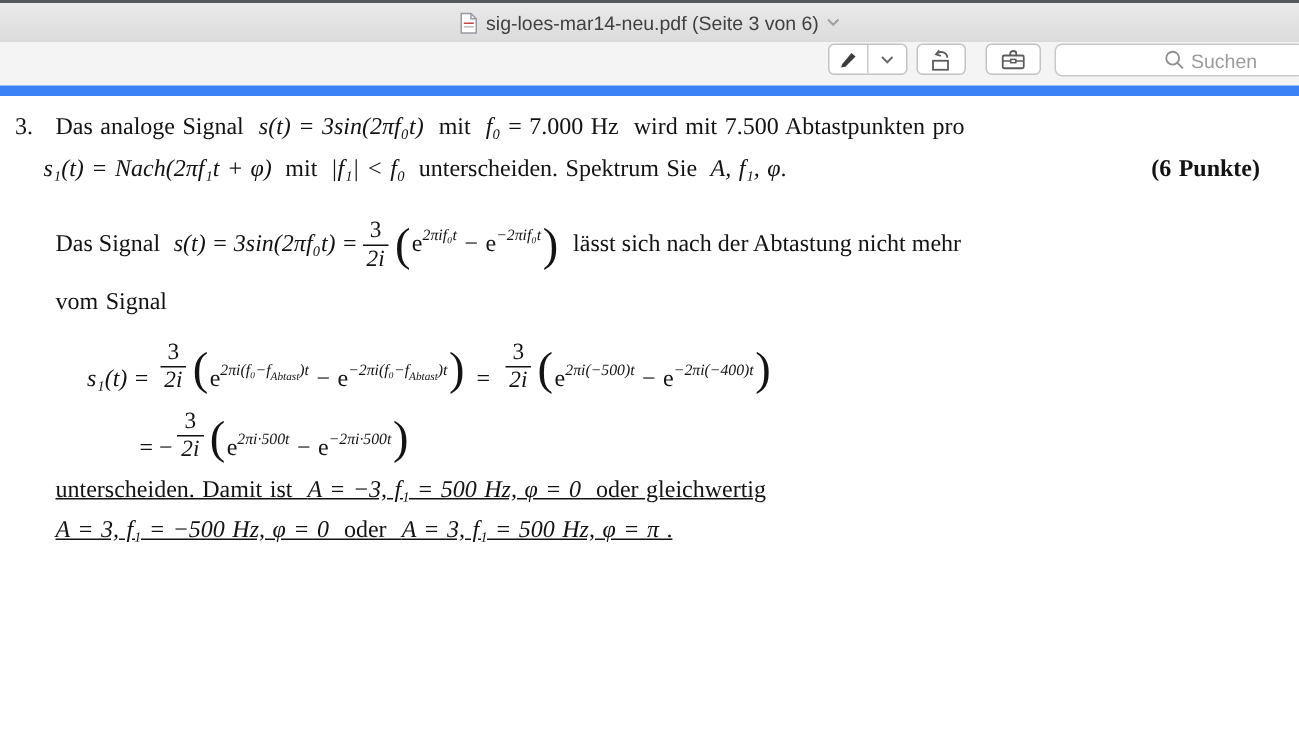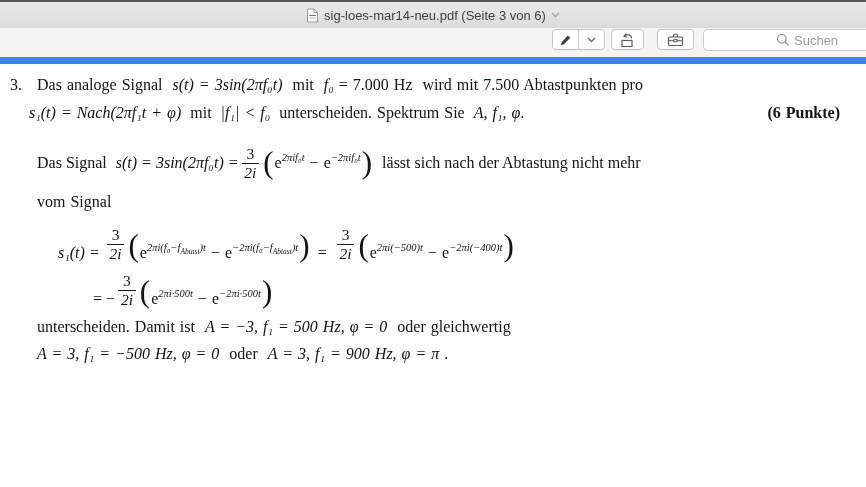--- a/index.html
+++ b/index.html
@@ -39,7 +39,7 @@
   #eq1{margin-left:21px;}
   #eq2{margin-left:56px;}
   .p4{margin-top:5px;}
-  .p4 .line{line-height:27px;}
+  .p4 .line{line-height:27px;text-decoration:underline;}
   .frac{display:inline-flex;flex-direction:column;align-items:center;line-height:1.12;
         font-size:15.5px;margin:0 3px;}
   .frac .num{padding:0 5px;border-bottom:1px solid #111;}

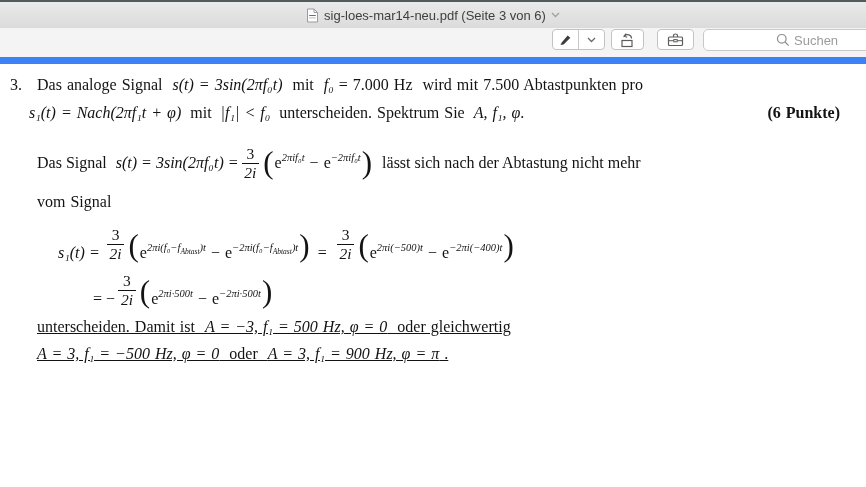--- a/index.html
+++ b/index.html
@@ -199,7 +199,7 @@
         <span>unterscheiden. Damit ist &nbsp;</span><span class="it">A = −3, f₁ = 500 Hz, φ = 0</span><span> &nbsp;oder gleichwertig</span>
       </div>
       <div class="line">
-        <span class="it">A = 3, f₁ = −500 Hz, φ = 0</span><span> &nbsp;oder &nbsp;</span><span class="it">A = 3, f₁ = 900 Hz, φ = π</span><span> .</span>
+        <span class="it">A = 3, f₁ = −500 Hz, φ = 0</span><span> &nbsp;oder &nbsp;</span><span class="it">A = 3, f₁ = 500 Hz, φ = π</span><span> .</span>
       </div>
     </div>
 

